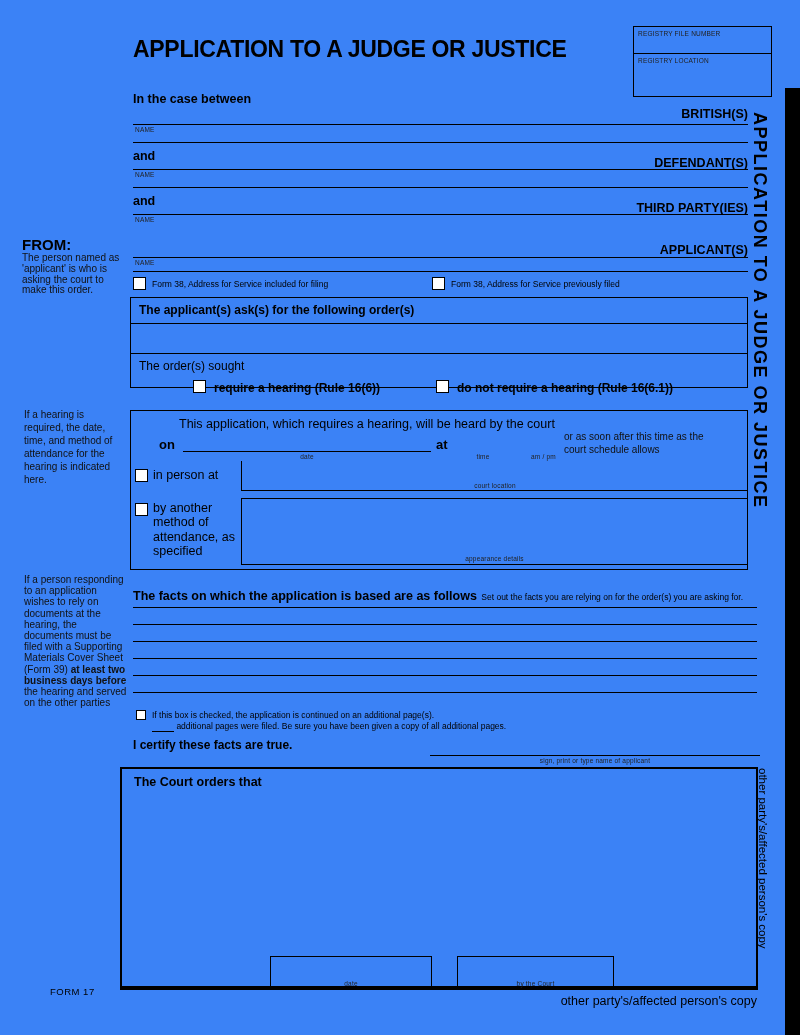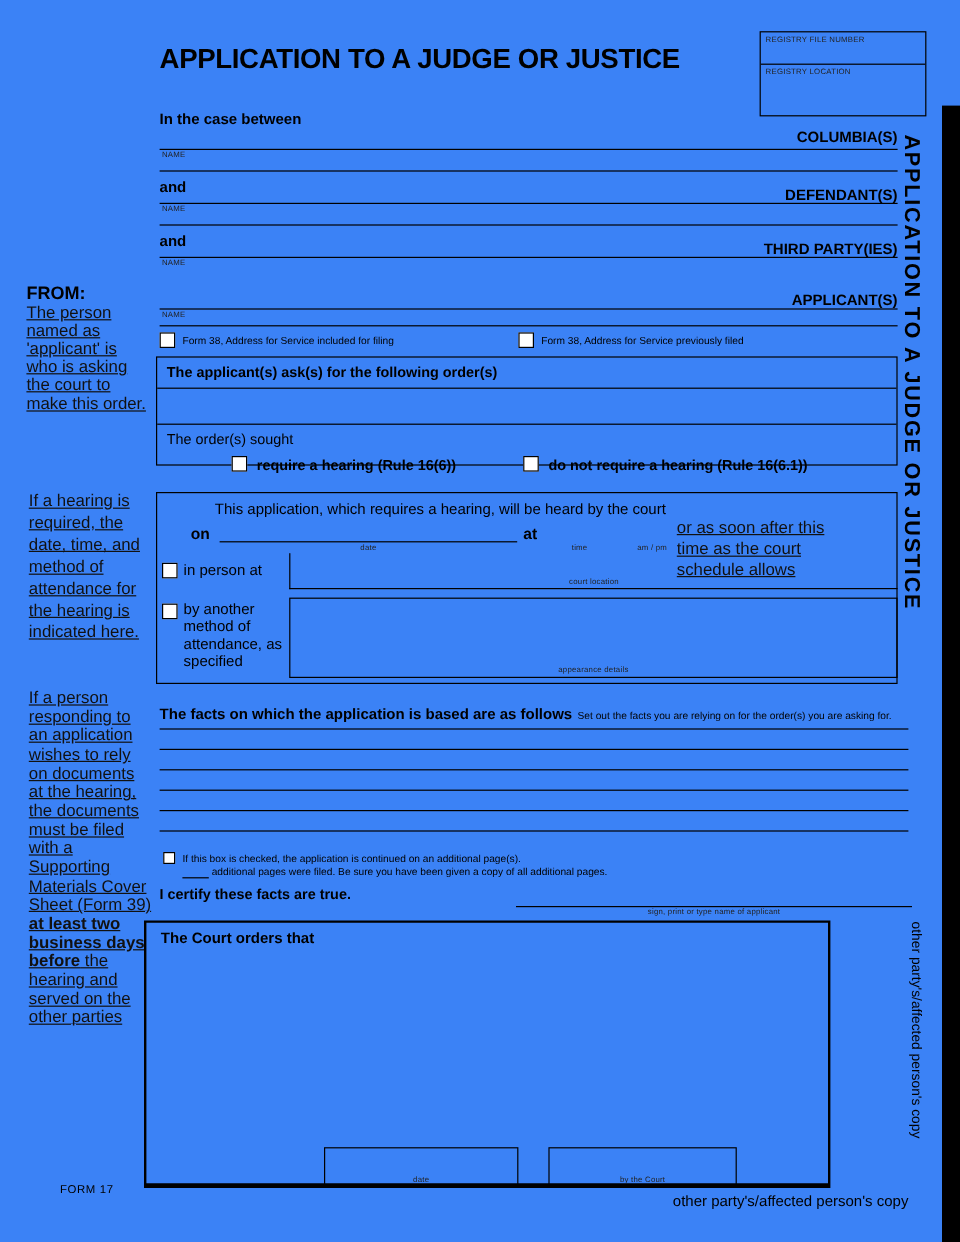--- a/index.html
+++ b/index.html
@@ -40,7 +40,7 @@
   <div class="abs b" style="left:133px; top:36px; font-size:23px; letter-spacing:-0.3px;">APPLICATION TO A JUDGE OR JUSTICE</div>
   <div class="abs b" style="left:133px; top:92px; font-size:12.5px;">In the case between</div>
 
-  <div class="plabel" style="top:107px;">COLUMBIA(S)</div>
+  <div class="plabel" style="top:107px;">BRITISH(S)</div>
   <div class="line" style="left:133px; top:124px; width:615px;"></div>
   <div class="abs tiny" style="left:135px; top:126px;">NAME</div>
   <div class="line" style="left:133px; top:142px; width:615px;"></div>

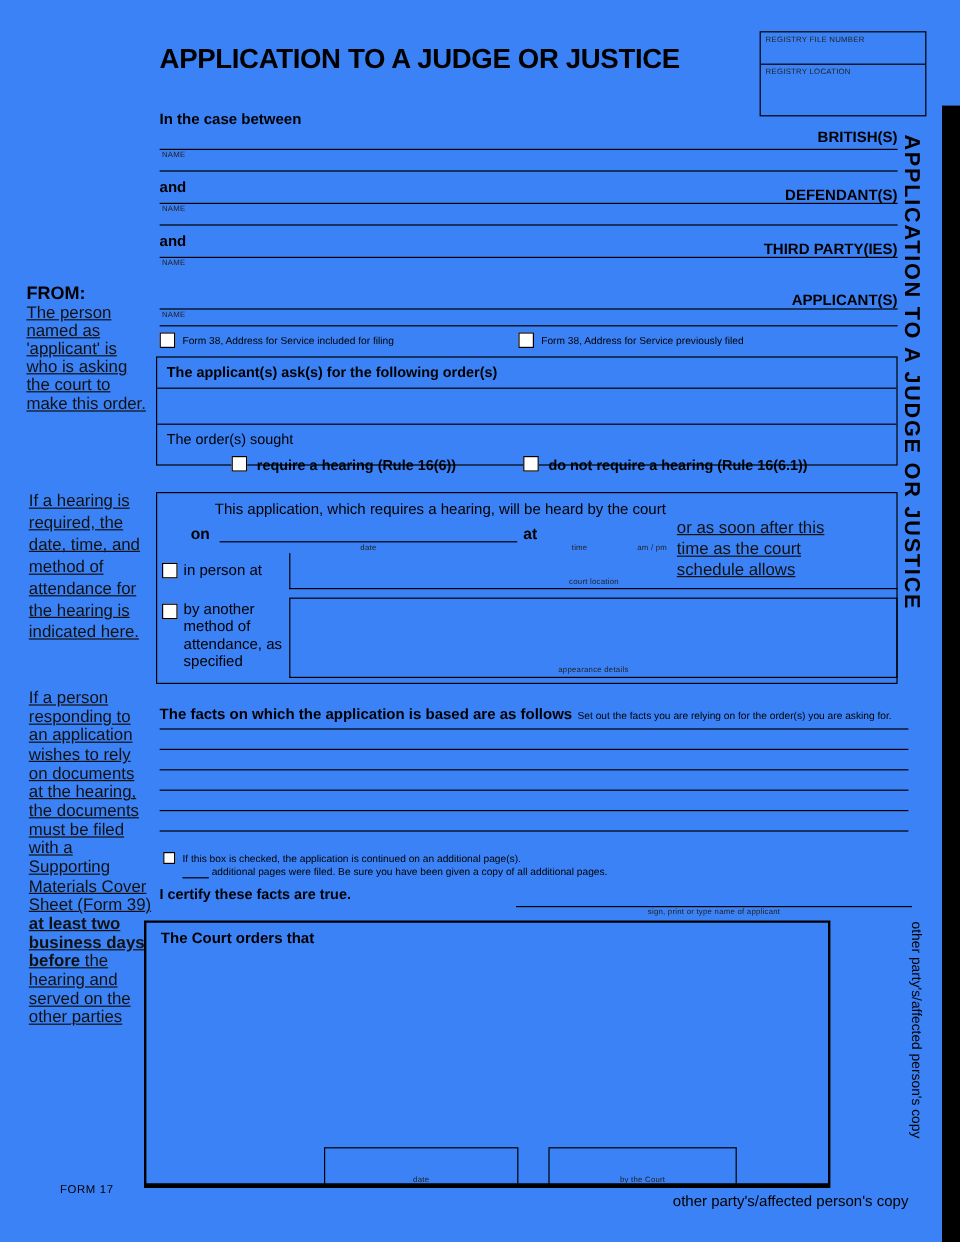--- a/index.html
+++ b/index.html
@@ -14,7 +14,7 @@
   .thinline { position:absolute; border-bottom:1px solid #000; height:0; }
   .tiny { font-size:6.5px; color:#222; letter-spacing:0.2px; }
   .small { font-size:8.5px; }
-  .note { font-size:14px; line-height:1.12; color:#111;text-decoration:underline; }
+  .note { font-size:10px; line-height:1.12; color:#111; }
   .cb { position:absolute; width:13px; height:13px; border:1.5px solid #000; background:#fff; }
   .cbs { position:absolute; width:10px; height:10px; border:1px solid #000; background:#fff; }
   .plabel { position:absolute; left:133px; width:615px; text-align:right; font-weight:bold; font-size:12.5px; }

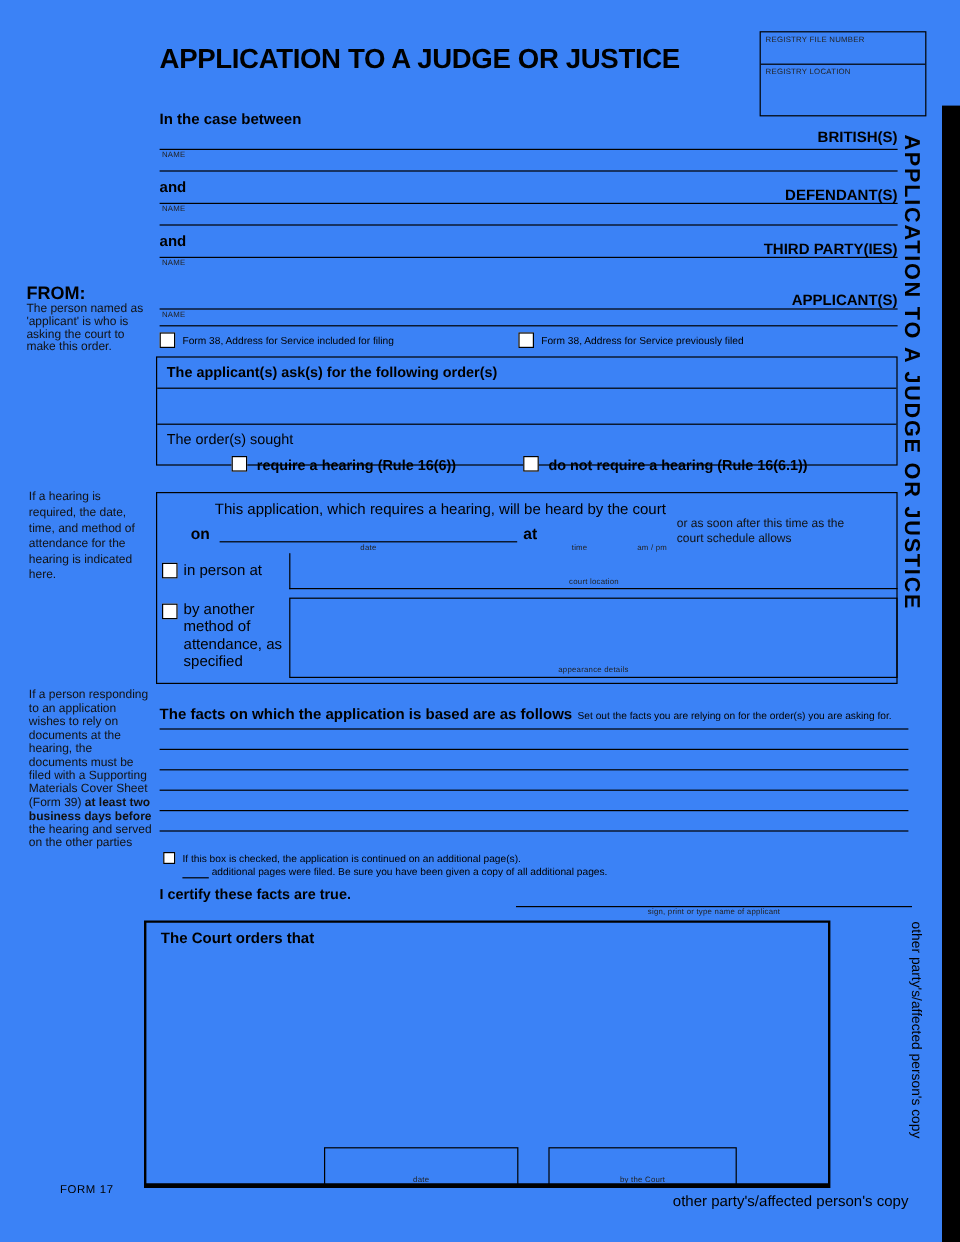--- a/index.html
+++ b/index.html
@@ -133,7 +133,7 @@
   <div class="thinline" style="left:430px; top:755px; width:330px;"></div>
   <div class="abs tiny" style="left:430px; top:757px; width:330px; text-align:center;">sign, print or type name of applicant</div>
 
-  <div class="abs" style="left:120px; top:767px; width:572px; height:223px; border:2px solid #000; border-bottom:4px solid #000;">
+  <div class="abs" style="left:120px; top:767px; width:638px; height:223px; border:2px solid #000; border-bottom:4px solid #000;">
     <div class="b" style="position:absolute; left:12px; top:6px; font-size:12.5px;">The Court orders that</div>
     <div style="position:absolute; left:0; top:28px; width:100%; height:155px;"></div>
     <div style="position:absolute; left:148px; top:187px; width:162px; height:33px; border:1px solid #000;">

